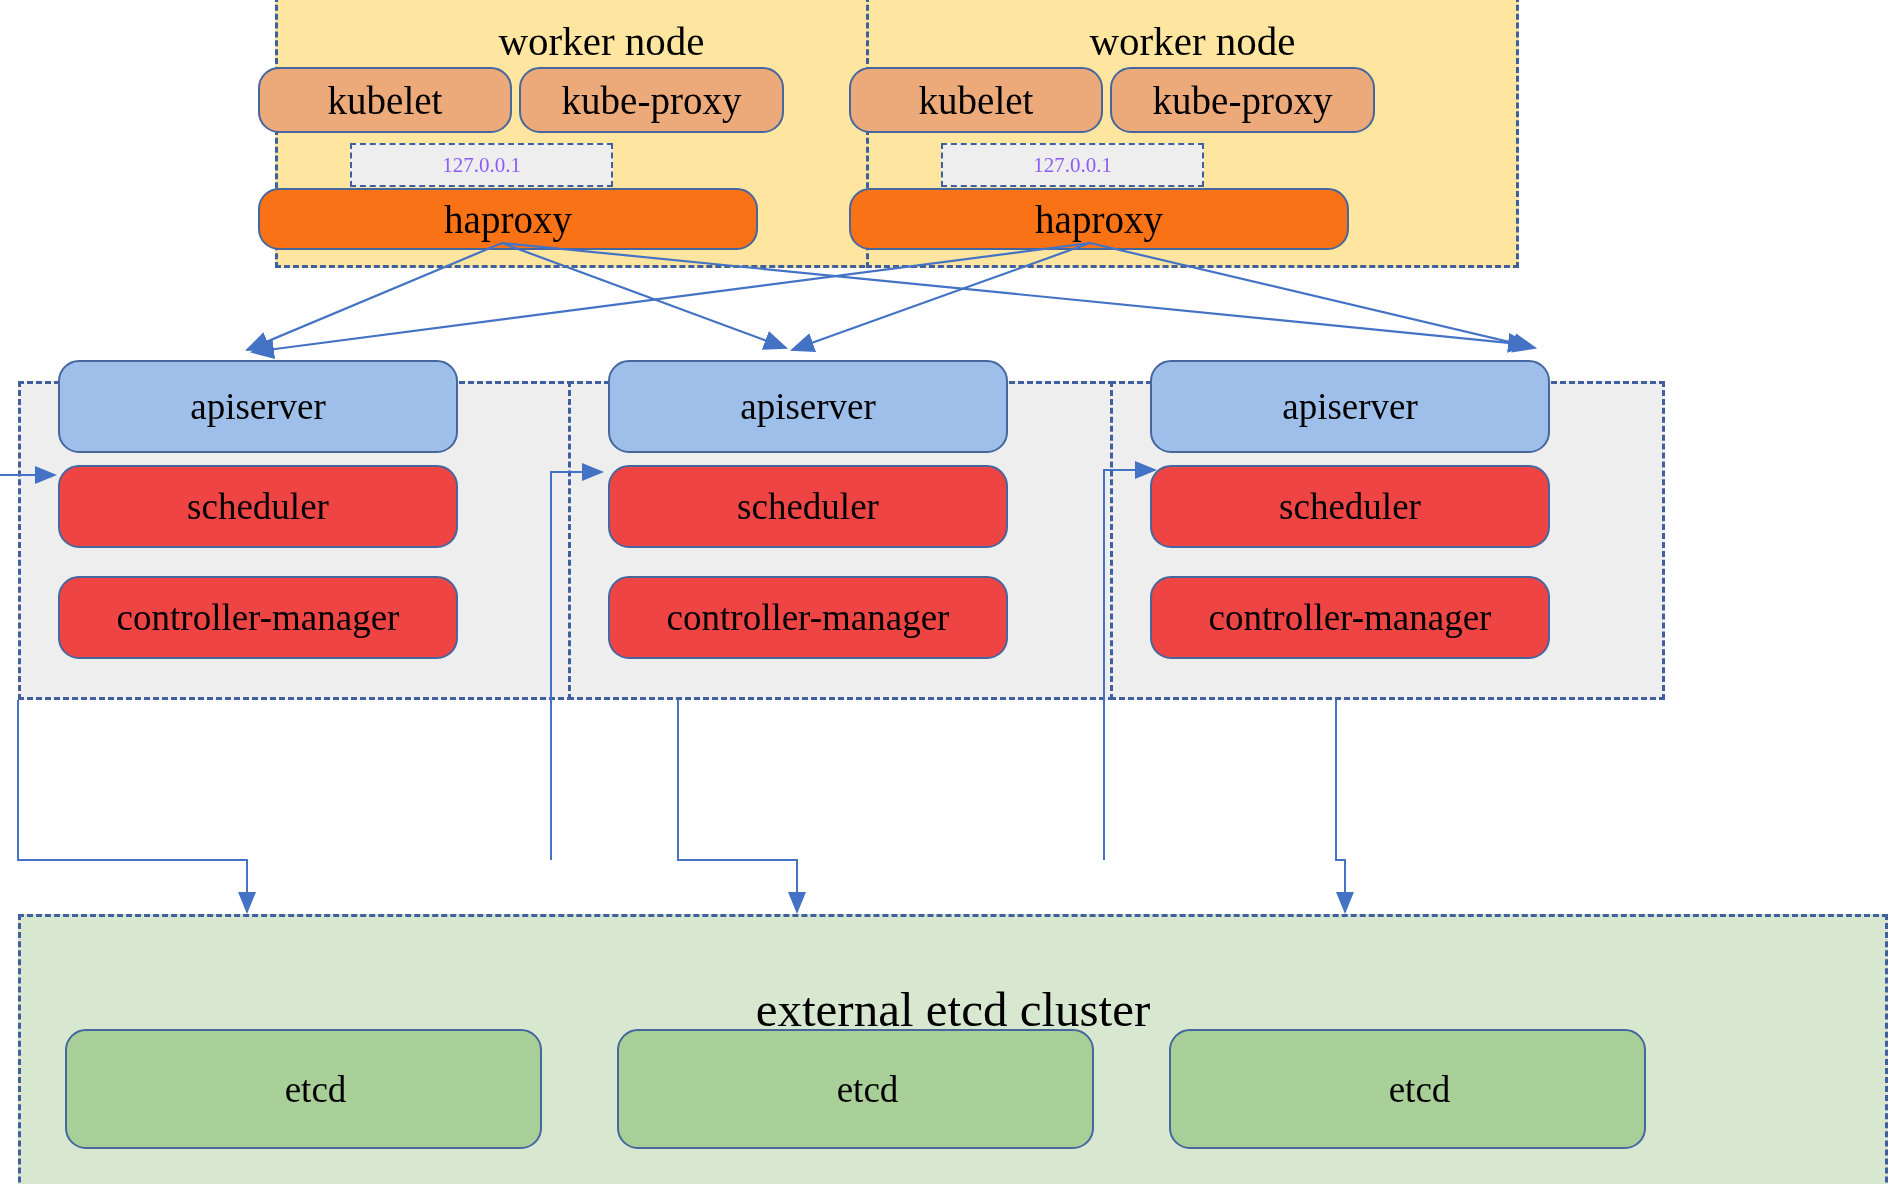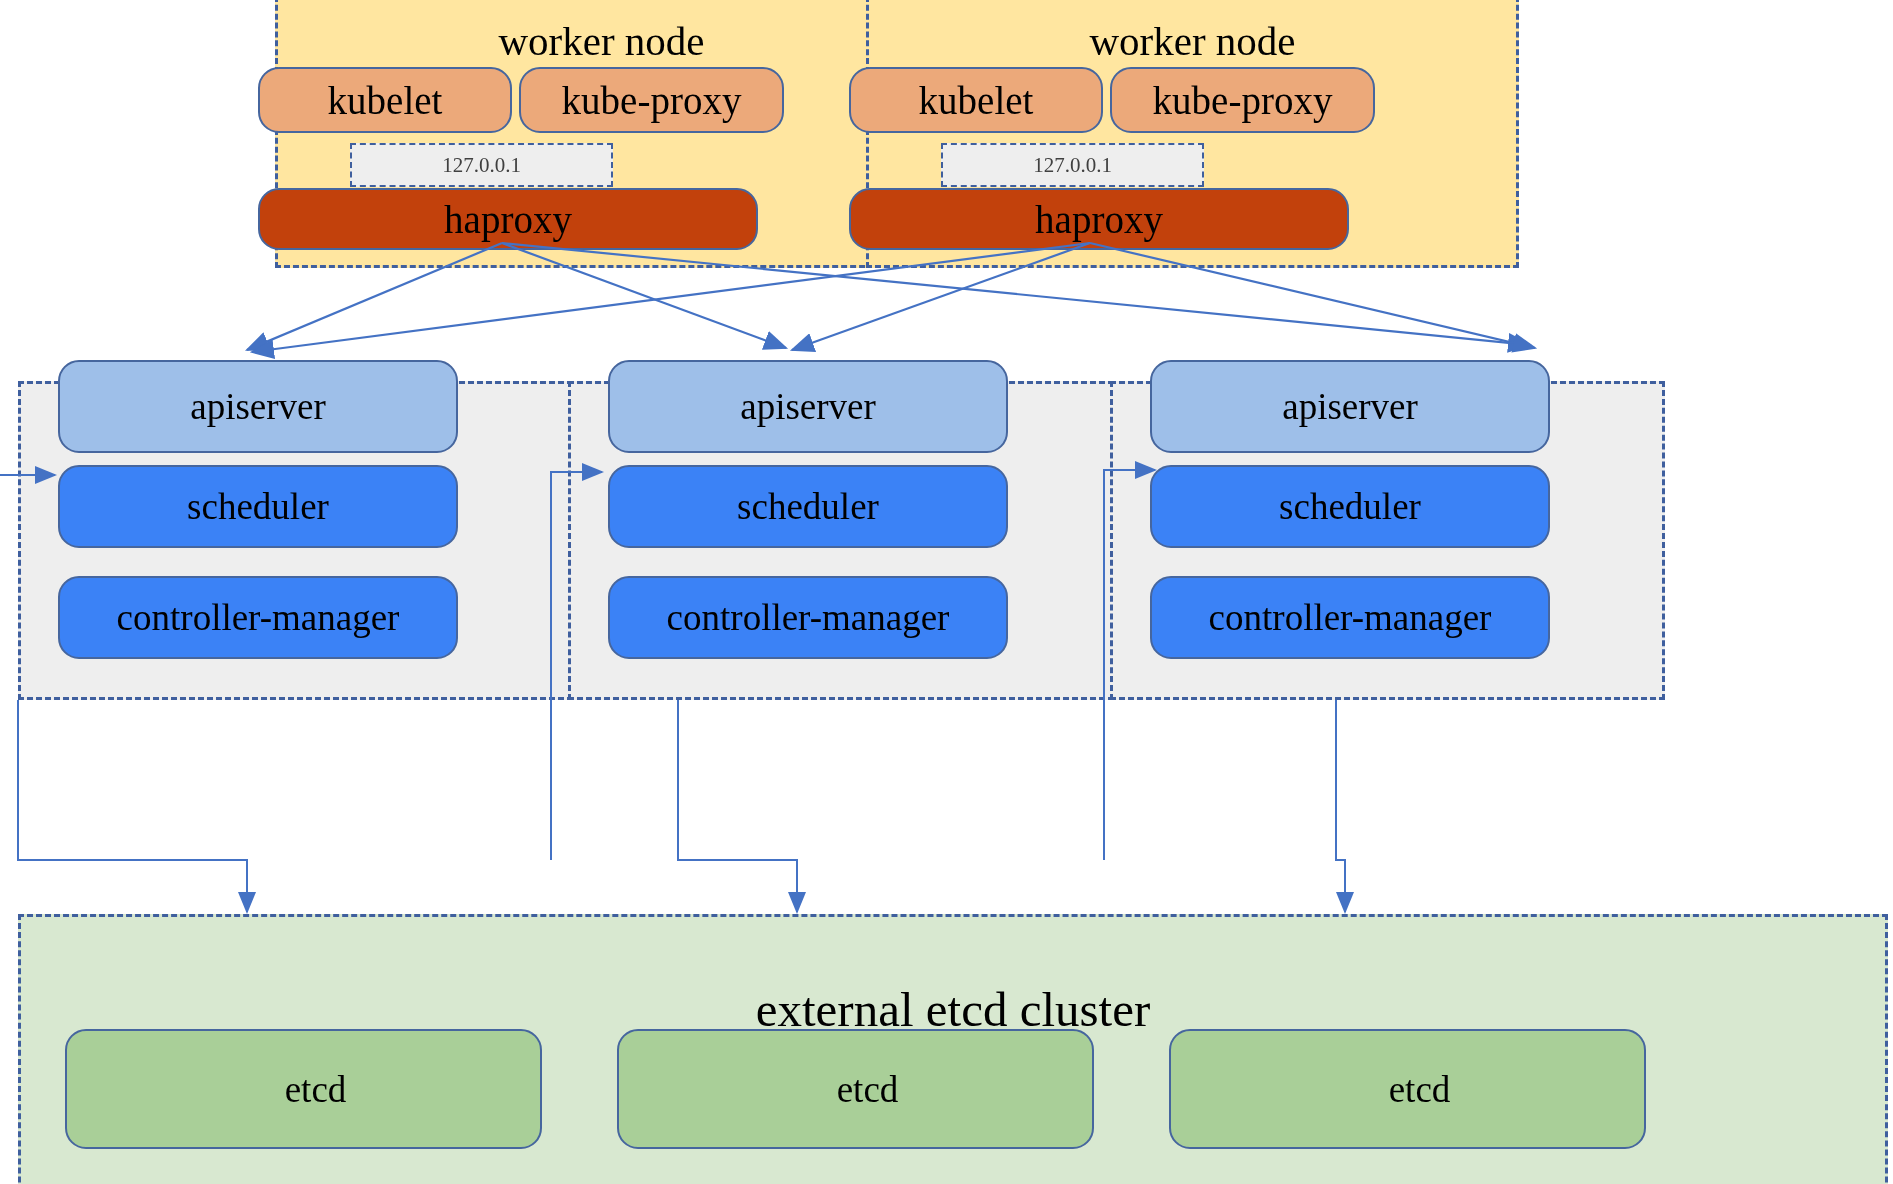--- a/index.html
+++ b/index.html
@@ -84,7 +84,7 @@
     align-items: center;
     justify-content: center;
     font-size: 21px;
-    color: #404040;
+    color: #8b5cf6;
     z-index: 2;
     white-space: nowrap;
   }

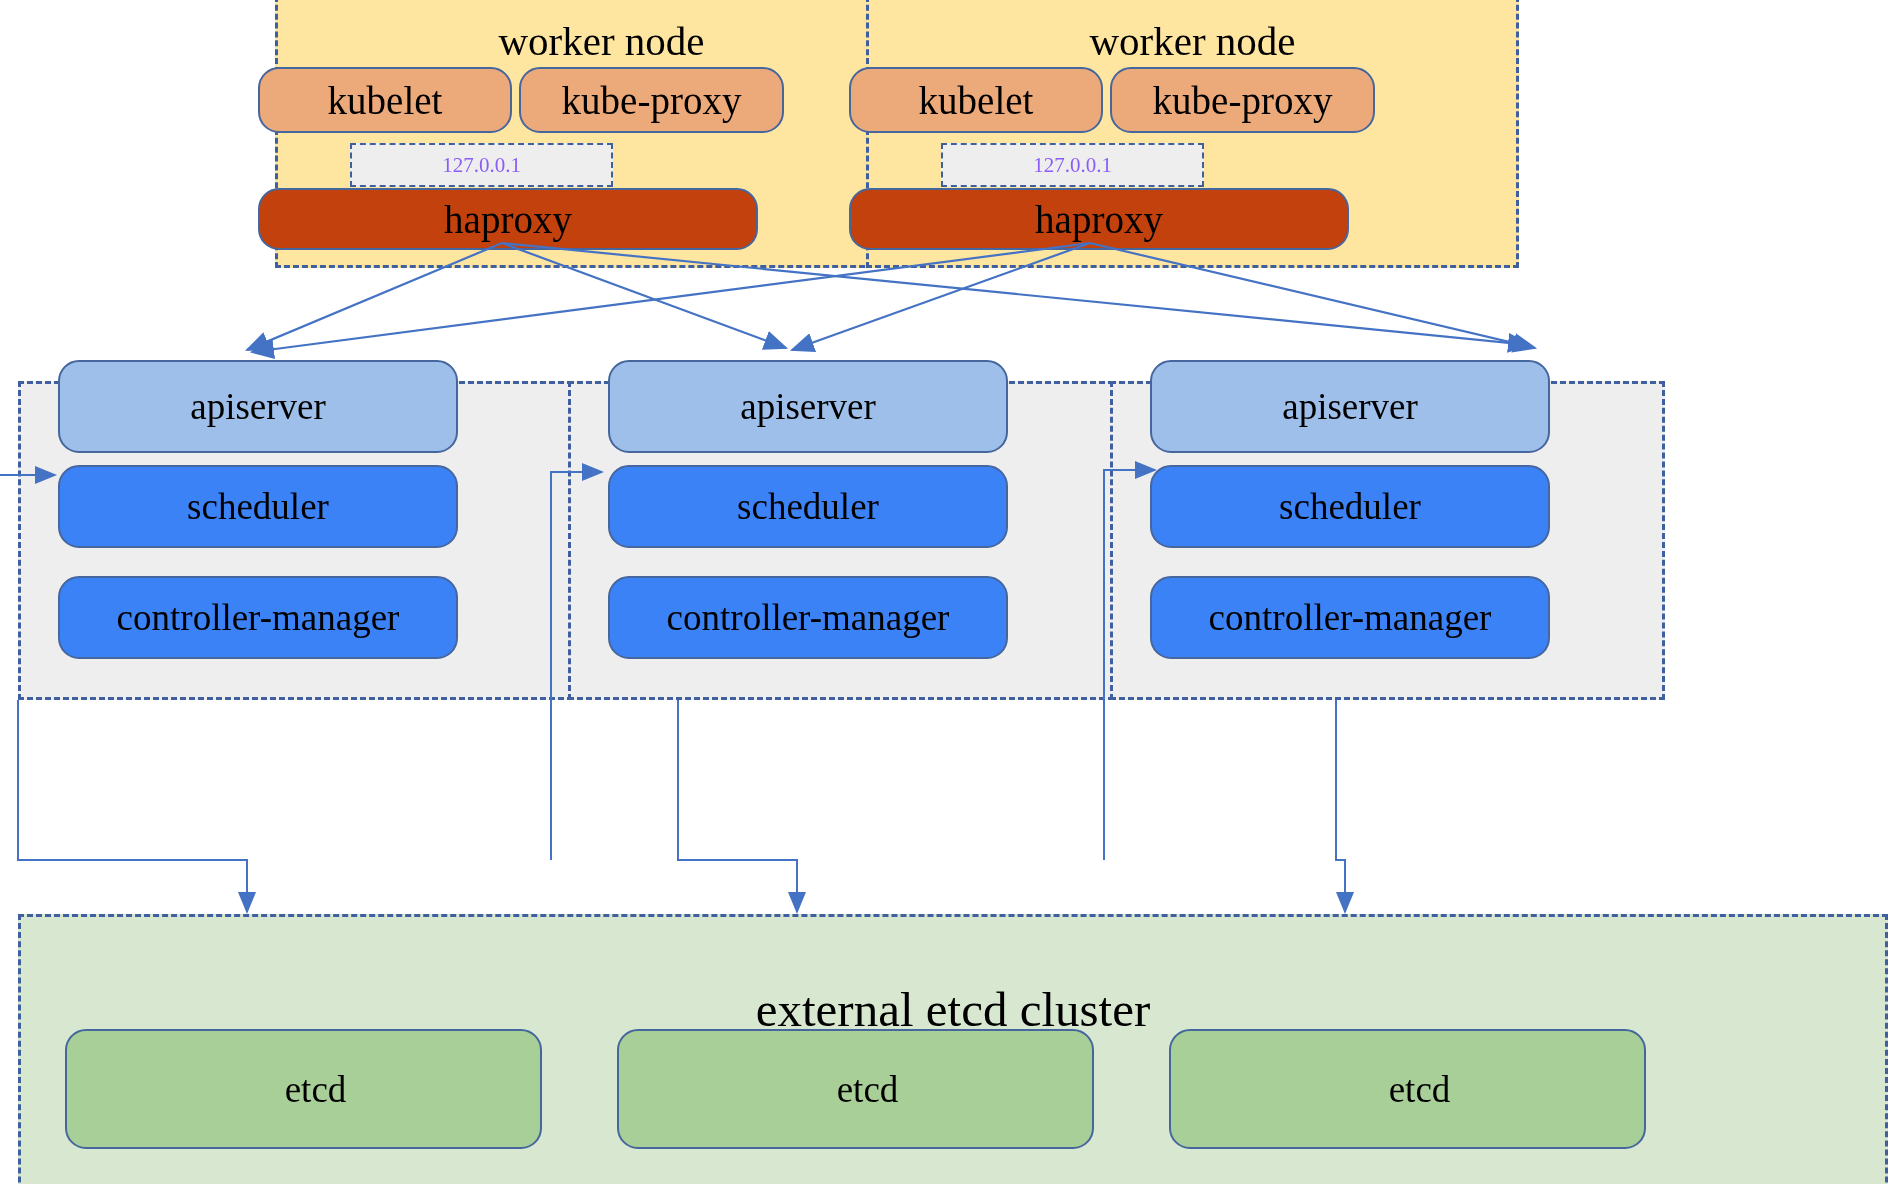--- a/index.html
+++ b/index.html
@@ -68,7 +68,7 @@
     z-index: 3;
   }
   .kubelet, .kubeproxy { background: #eca97a; font-size: 39px; }
-  .haproxy             { background: #c2410c; font-size: 39px; }
+  .haproxy             { background: #f97316; font-size: 39px; }
   .apiserver           { background: #9ebfe9; font-size: 37px; }
   .scheduler,
   .ctrlmgr             { background: #3b82f6; font-size: 37px; }

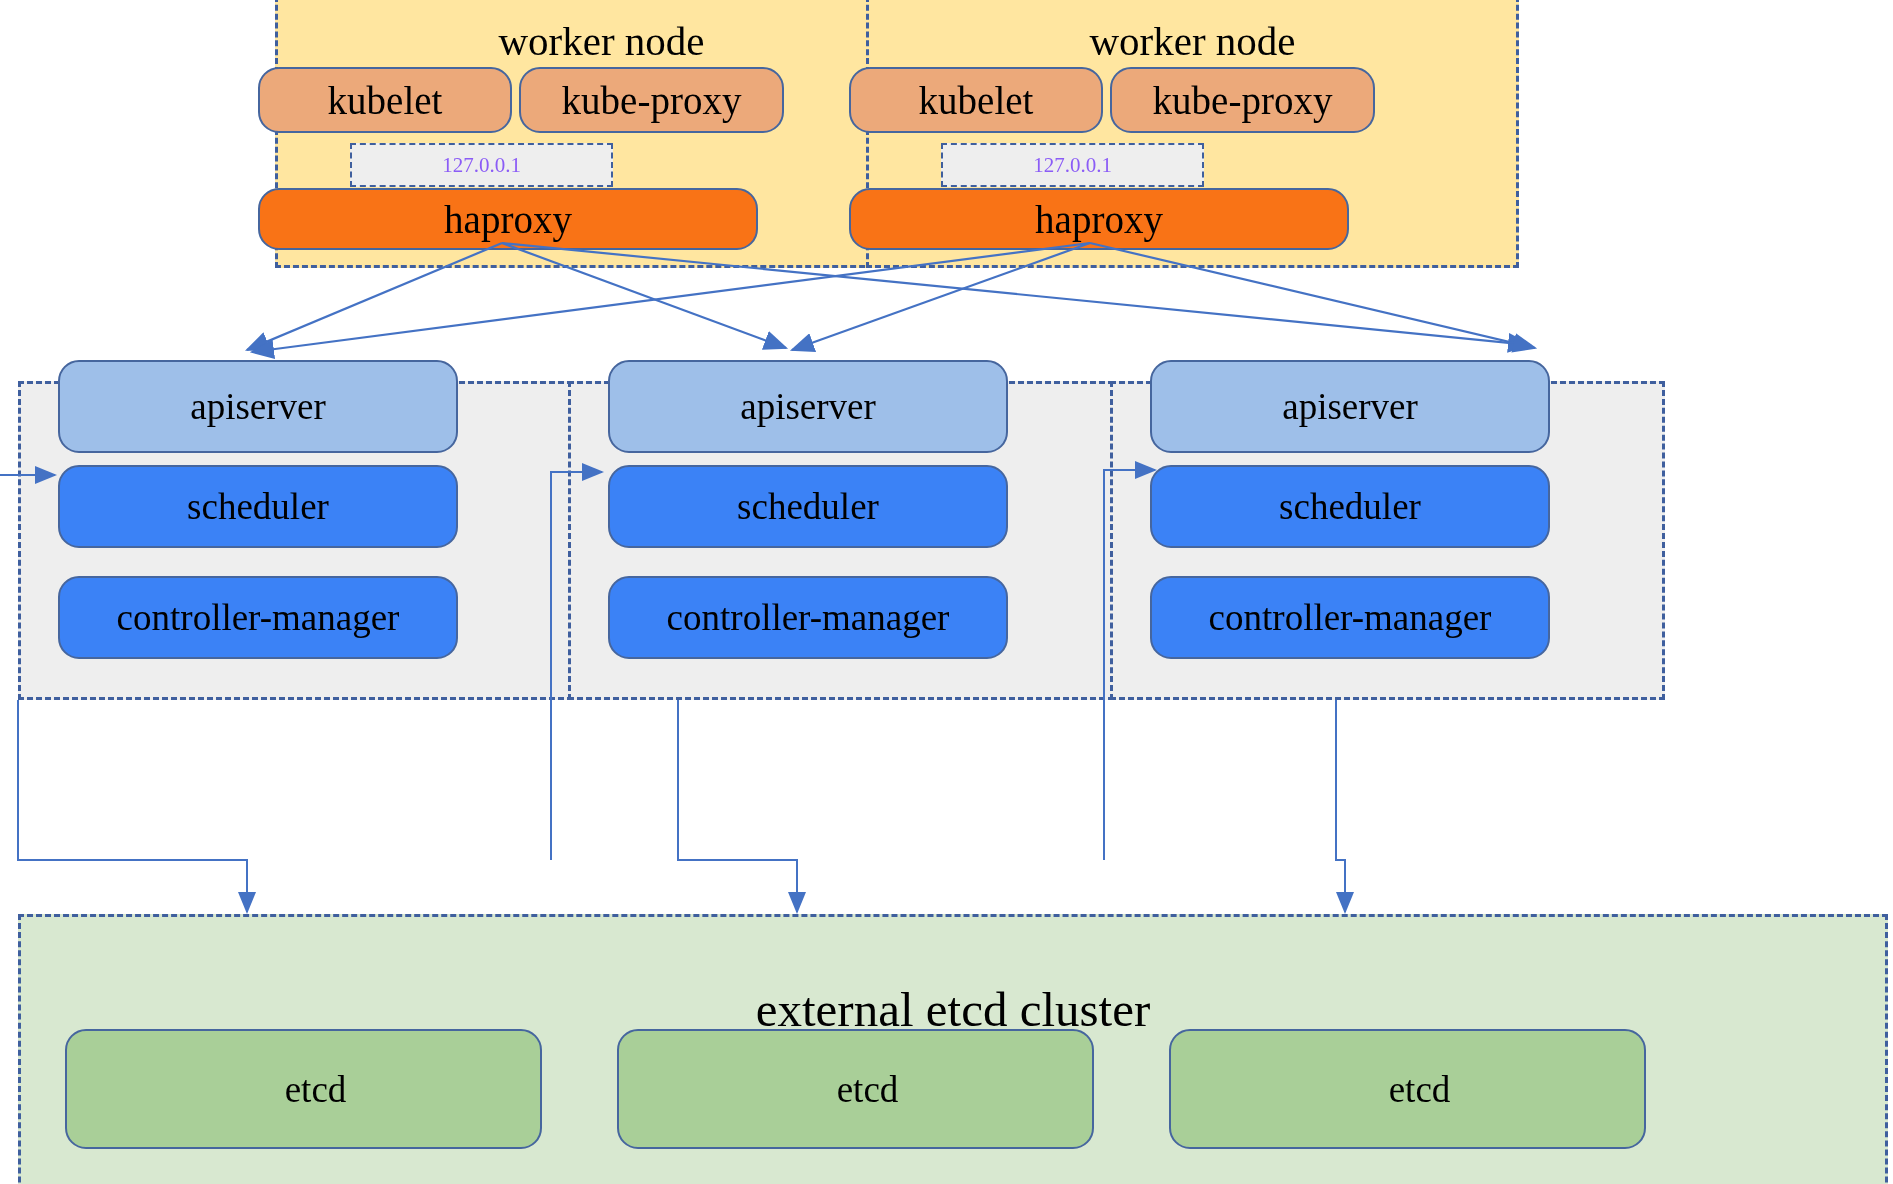--- a/index.html
+++ b/index.html
@@ -71,7 +71,7 @@
   .haproxy             { background: #f97316; font-size: 39px; }
   .apiserver           { background: #9ebfe9; font-size: 37px; }
   .scheduler,
-  .ctrlmgr             { background: #3b82f6; font-size: 37px; }
+  .ctrlmgr             { background: #ef4444; font-size: 37px; }
   .etcd                { background: #a9cf98; font-size: 37px; padding-left: 24px; }
 
   

